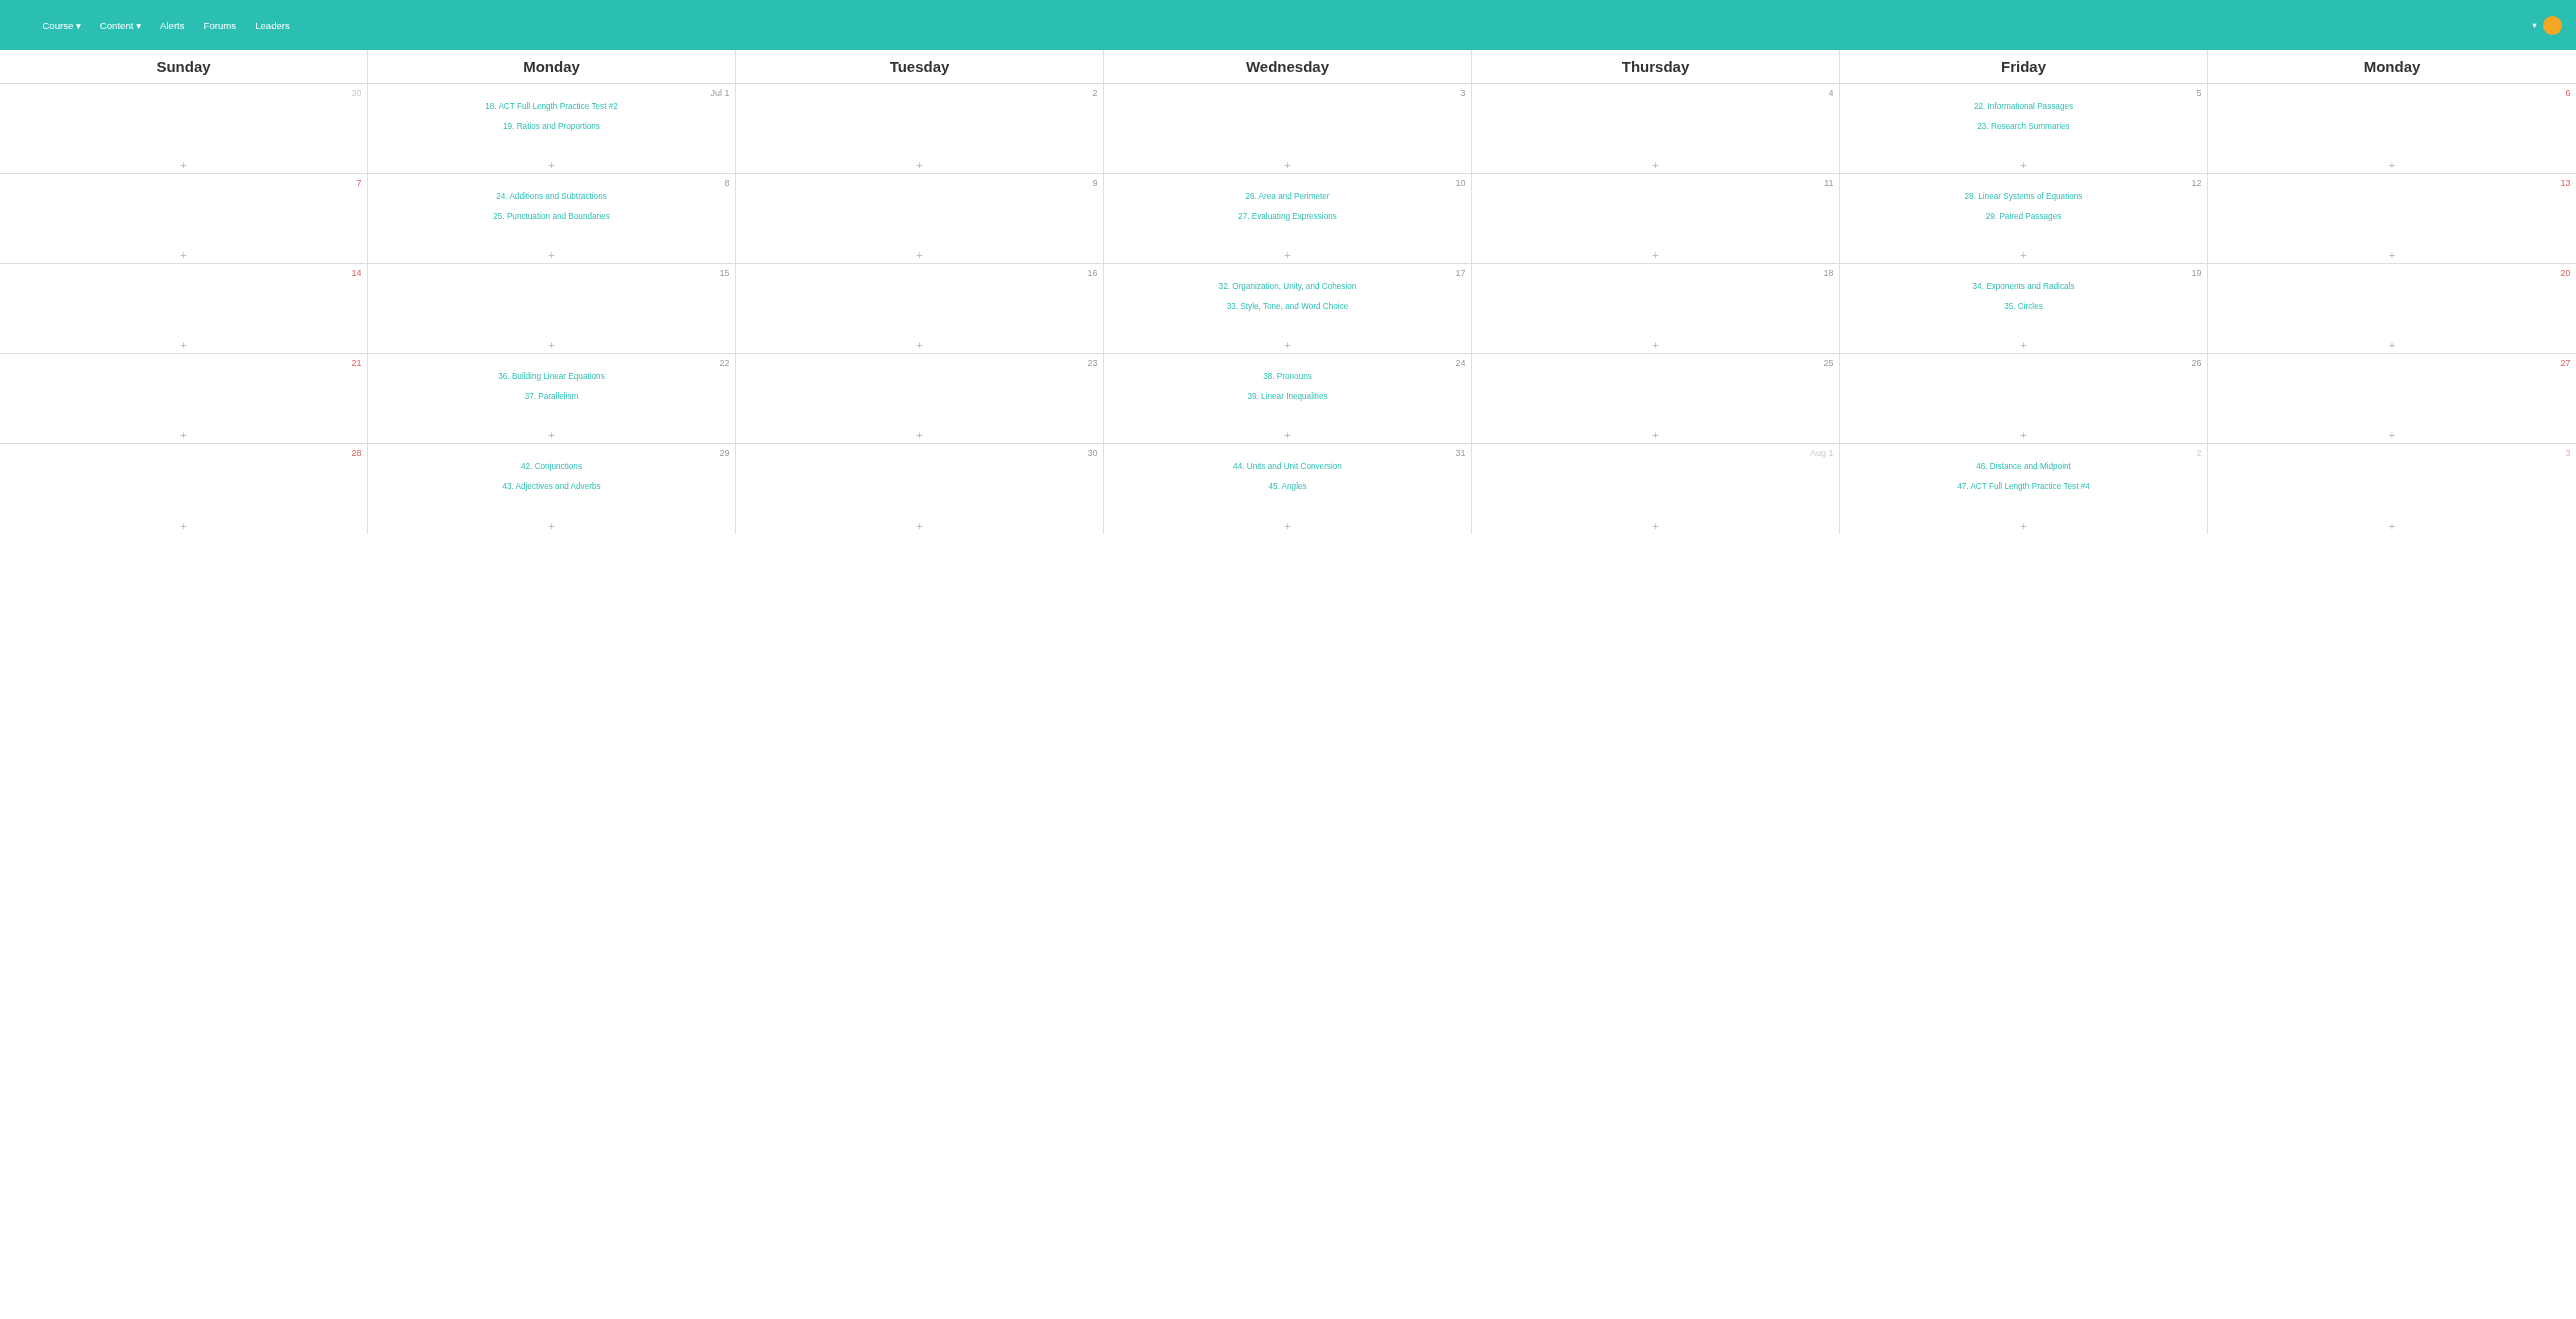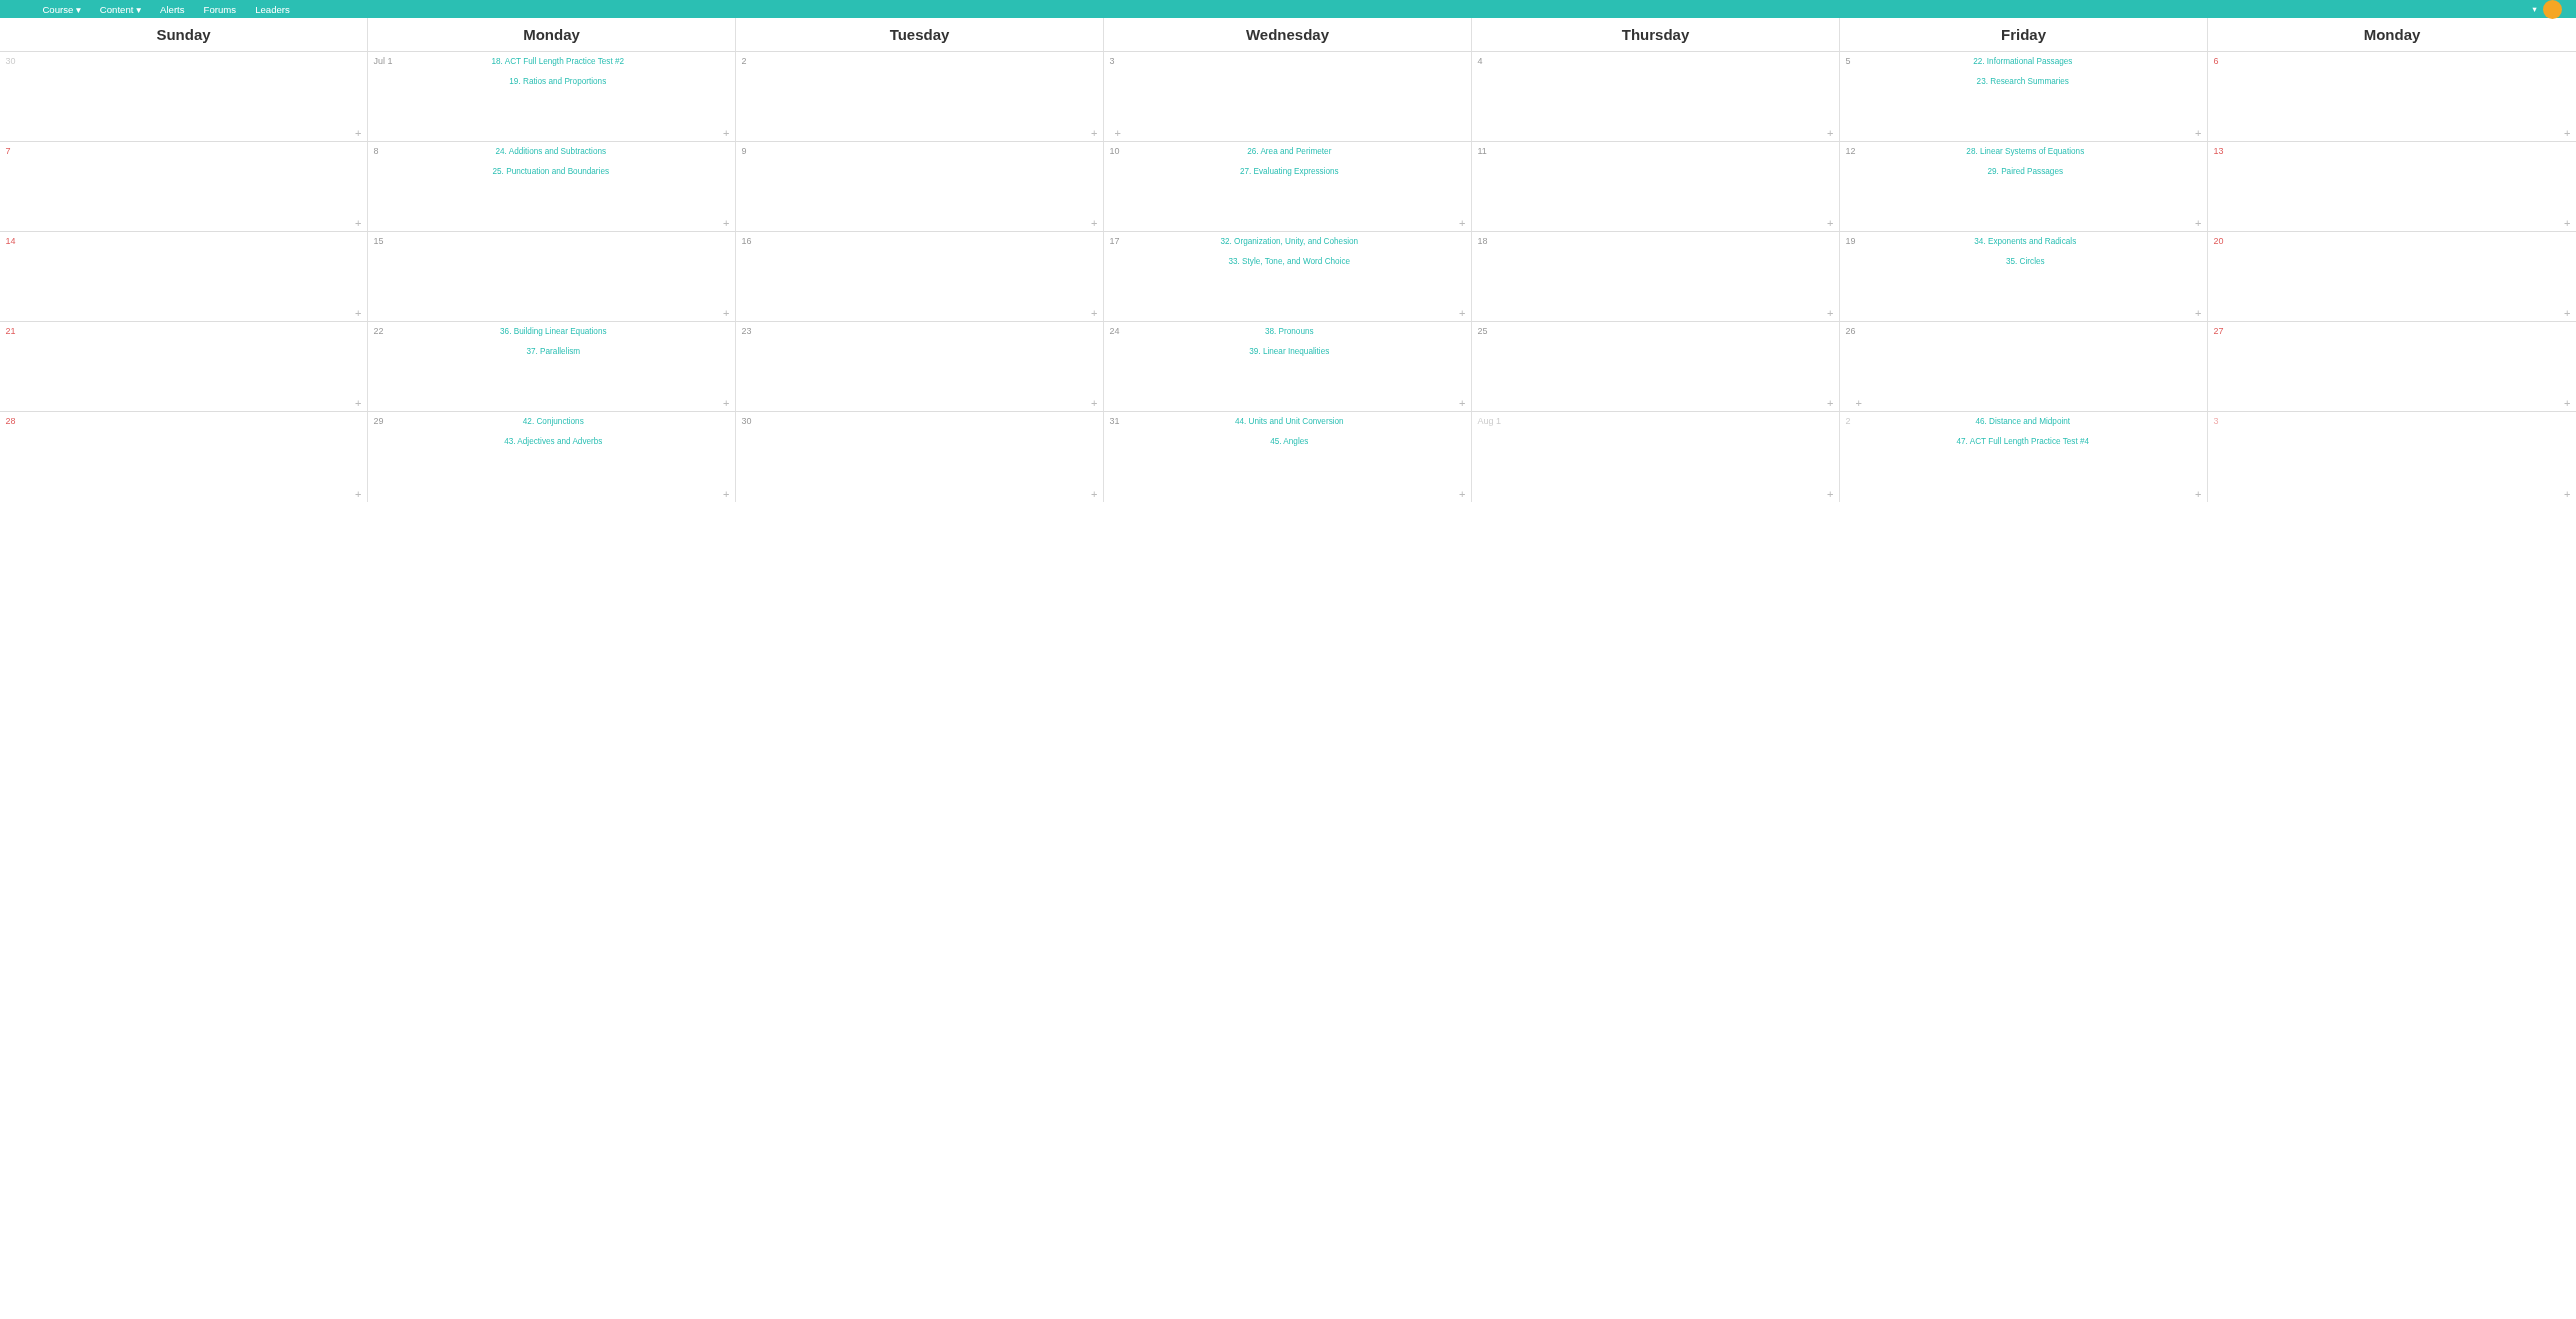--- a/index.html
+++ b/index.html
@@ -11,7 +11,7 @@
       display: flex;
       align-items: center;
       padding: 0 13.7px;
-      height: 18px;
+      height: 50px;
       position: relative;
     }
     .nav-logo {

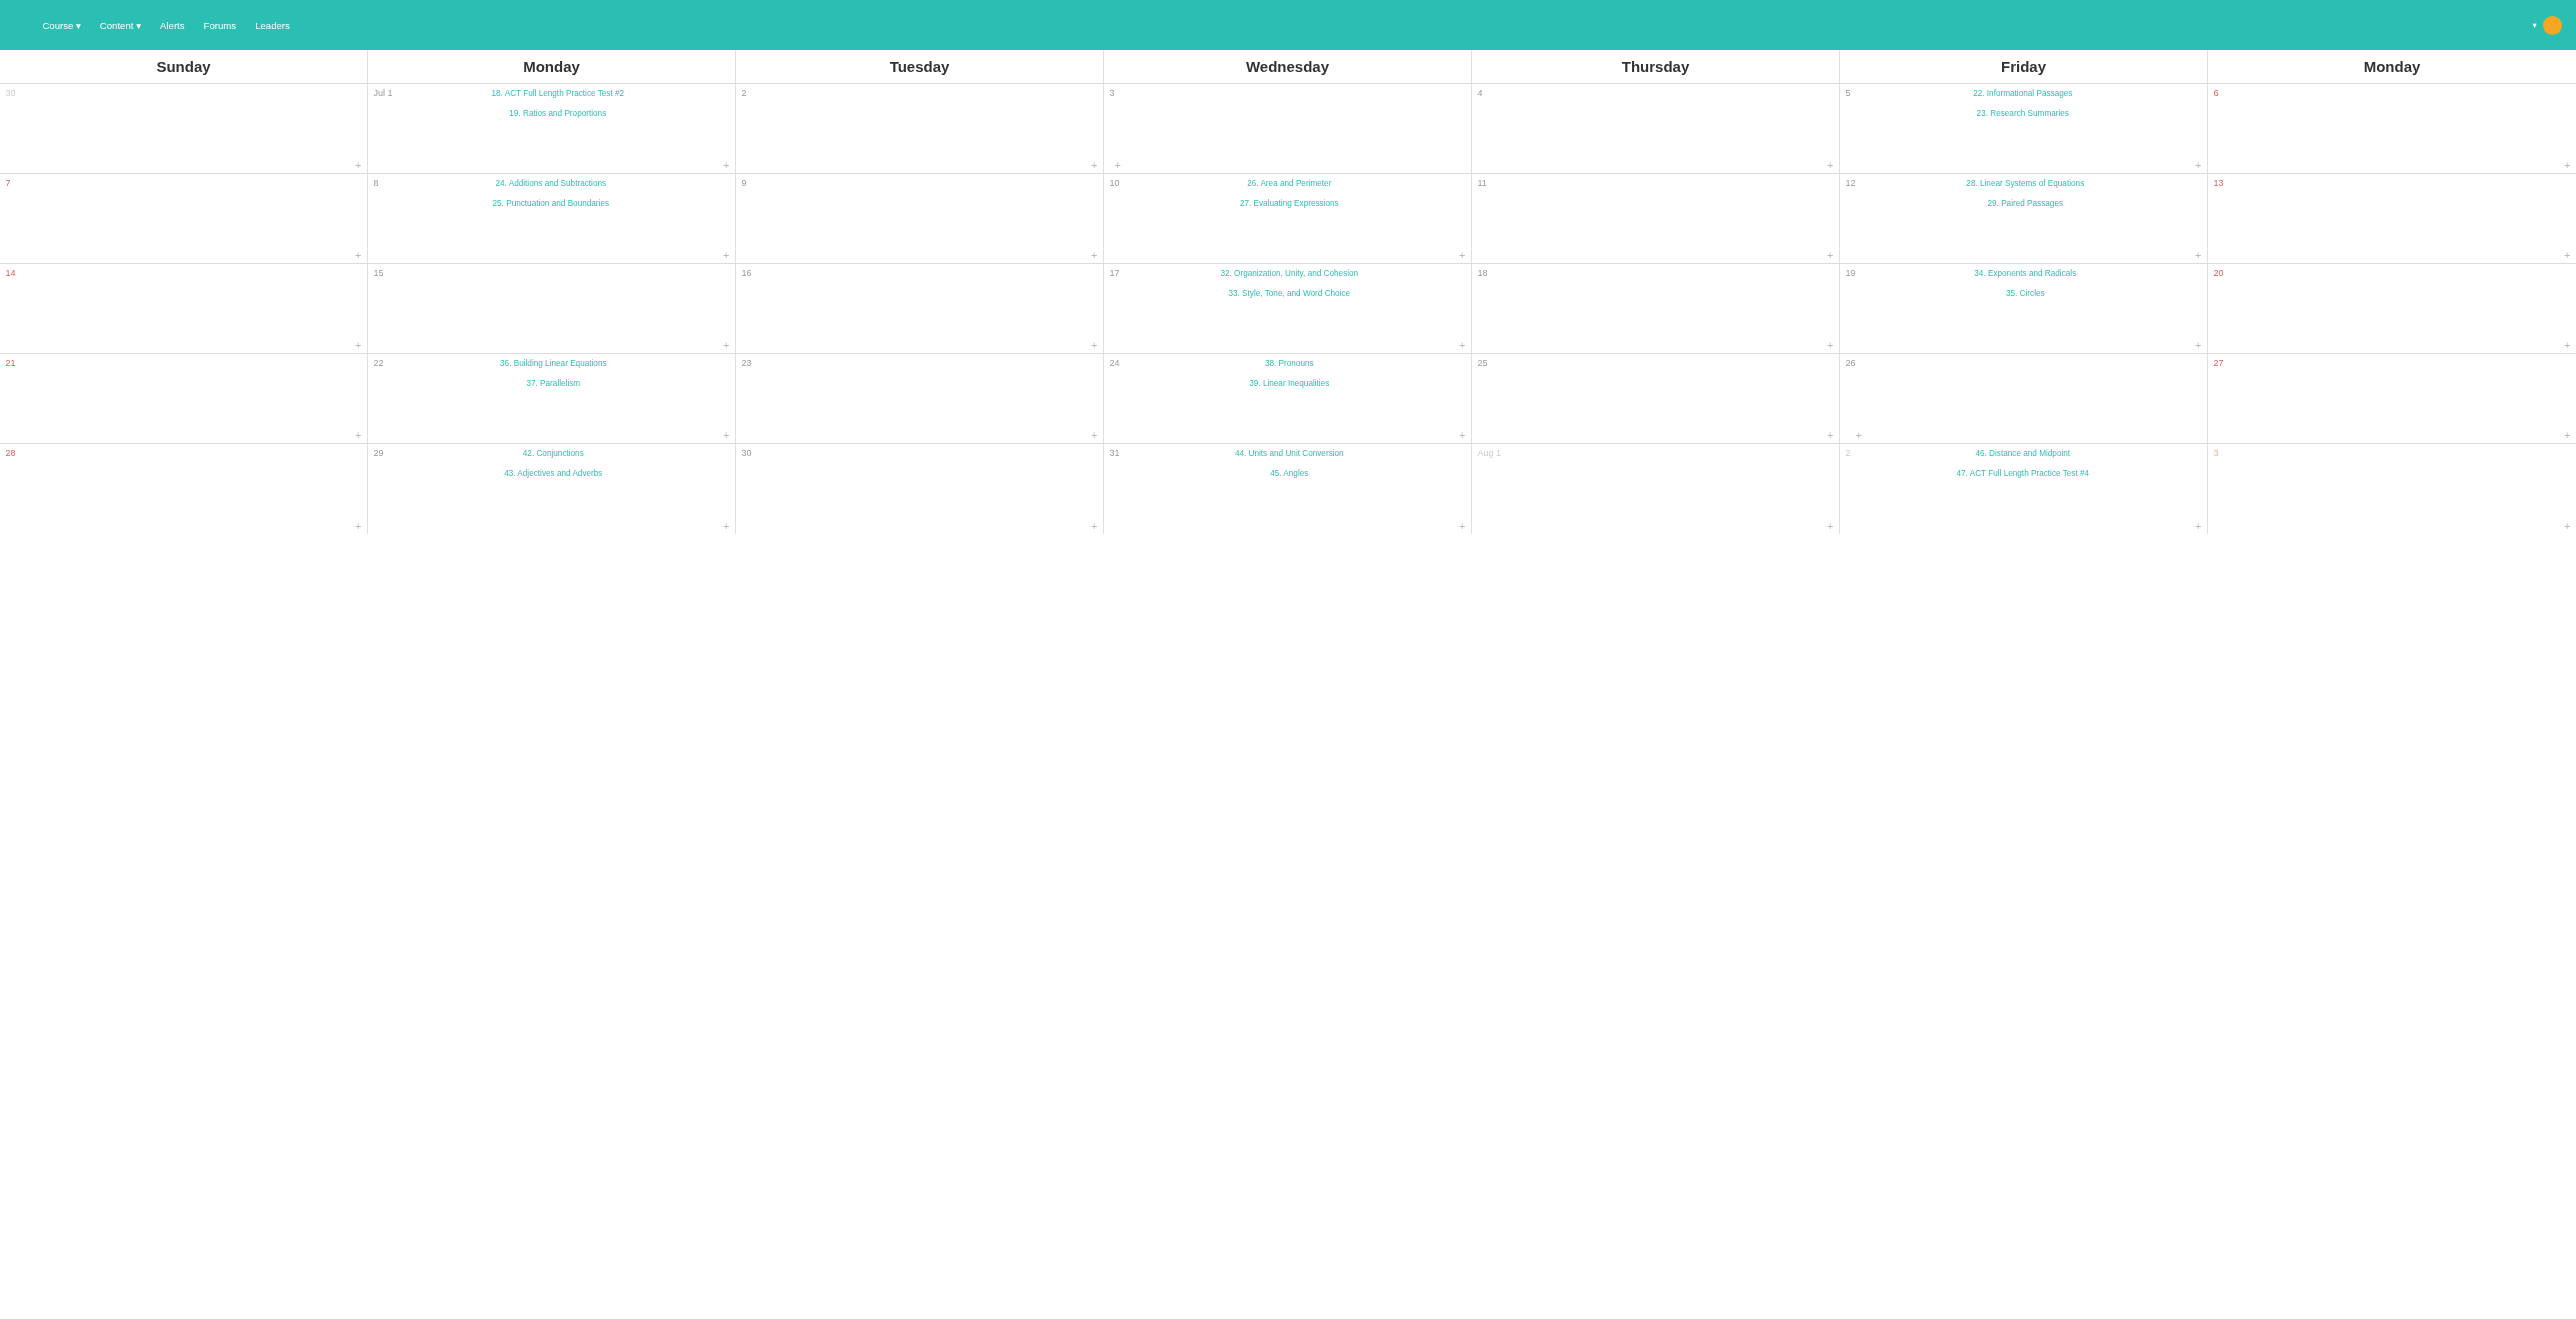--- a/index.html
+++ b/index.html
@@ -94,8 +94,9 @@
       padding: 4.1px 5.5px 2.7px 5.5px;
       position: relative;
       display: flex;
-      flex-direction: row;
+      flex-direction: column;
       min-height: 89px;
+      justify-content: center;
     }
     .calendar-cell:last-child { border-right: none; }
     .cell-date {

